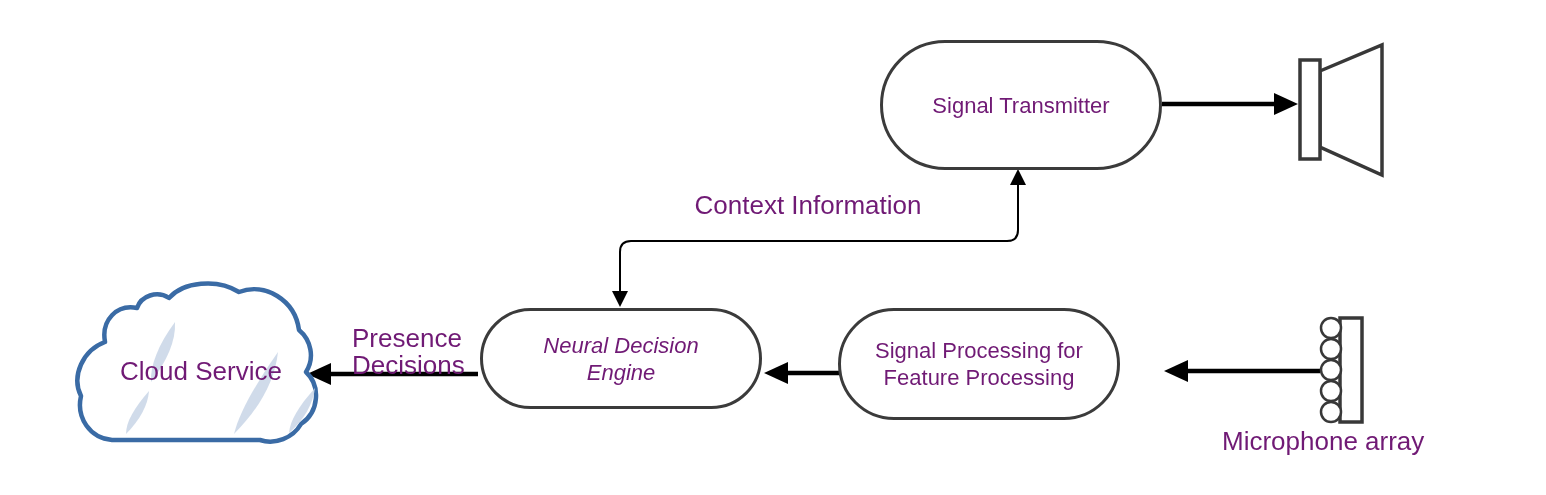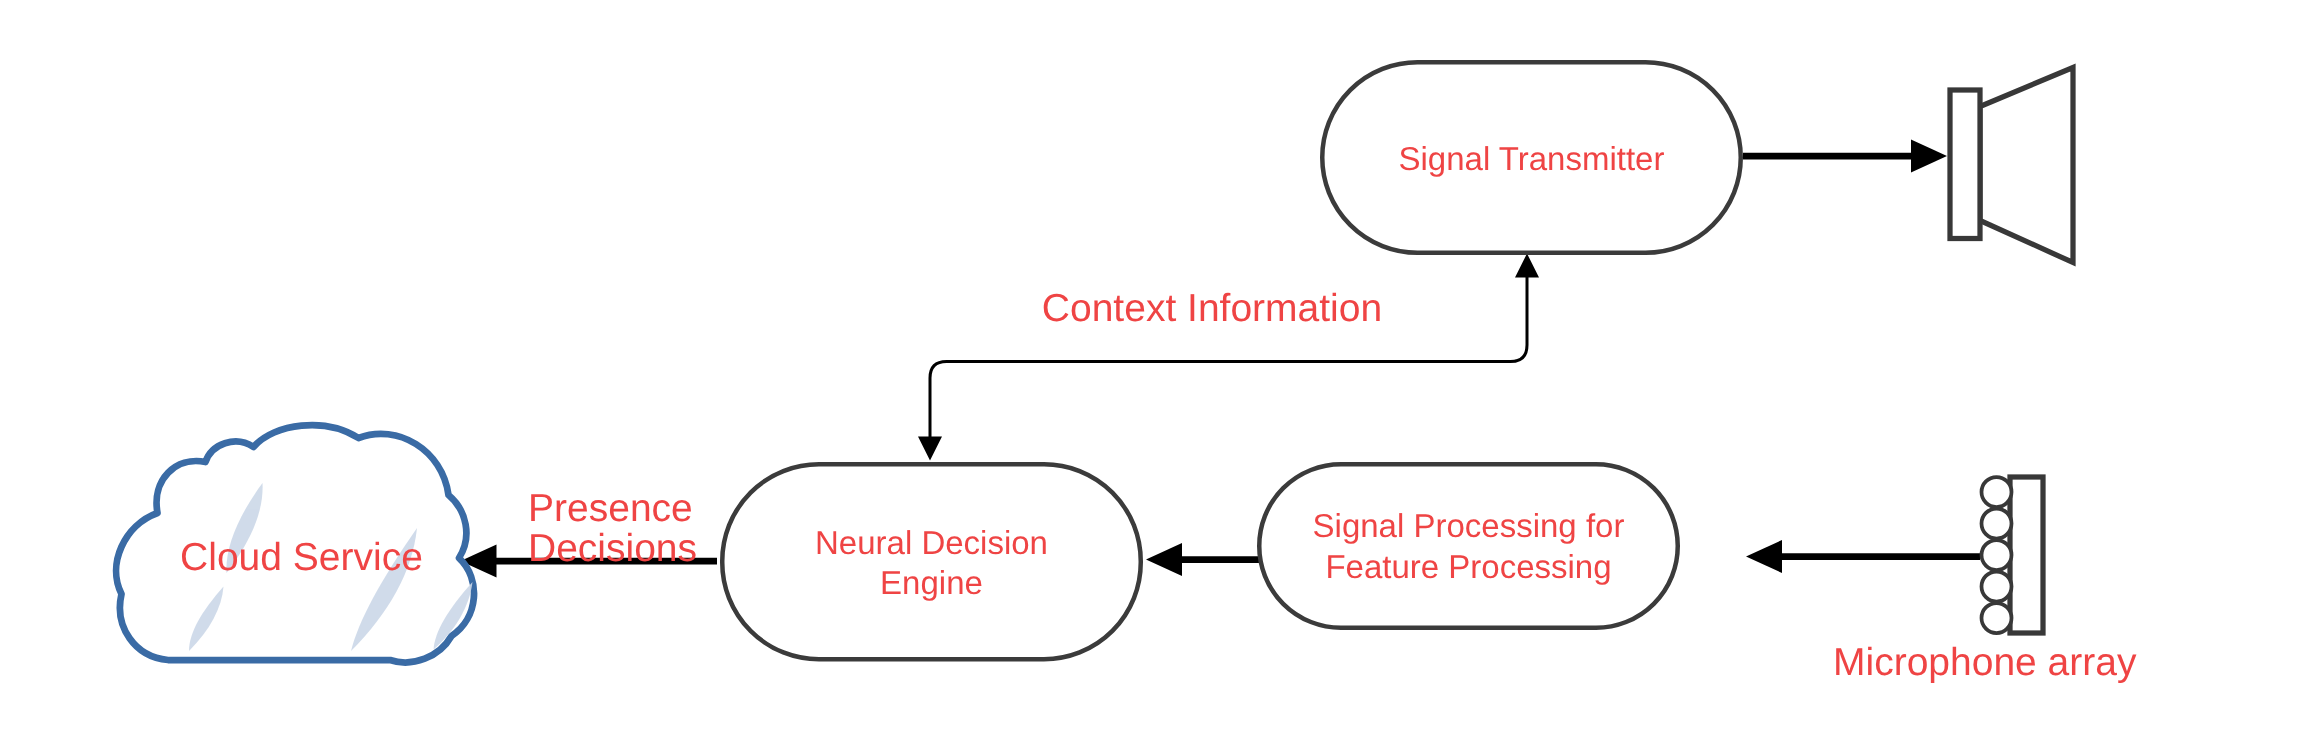--- a/index.html
+++ b/index.html
@@ -8,7 +8,7 @@
     width:1546px;height:495px;
     background:var(--bg,#ffffff);
     font-family:"Liberation Sans",sans-serif;
-    color:#ef4444;
+    color:#701a75;
     overflow:hidden;
   }
   .layer{position:absolute;left:0;top:0;}

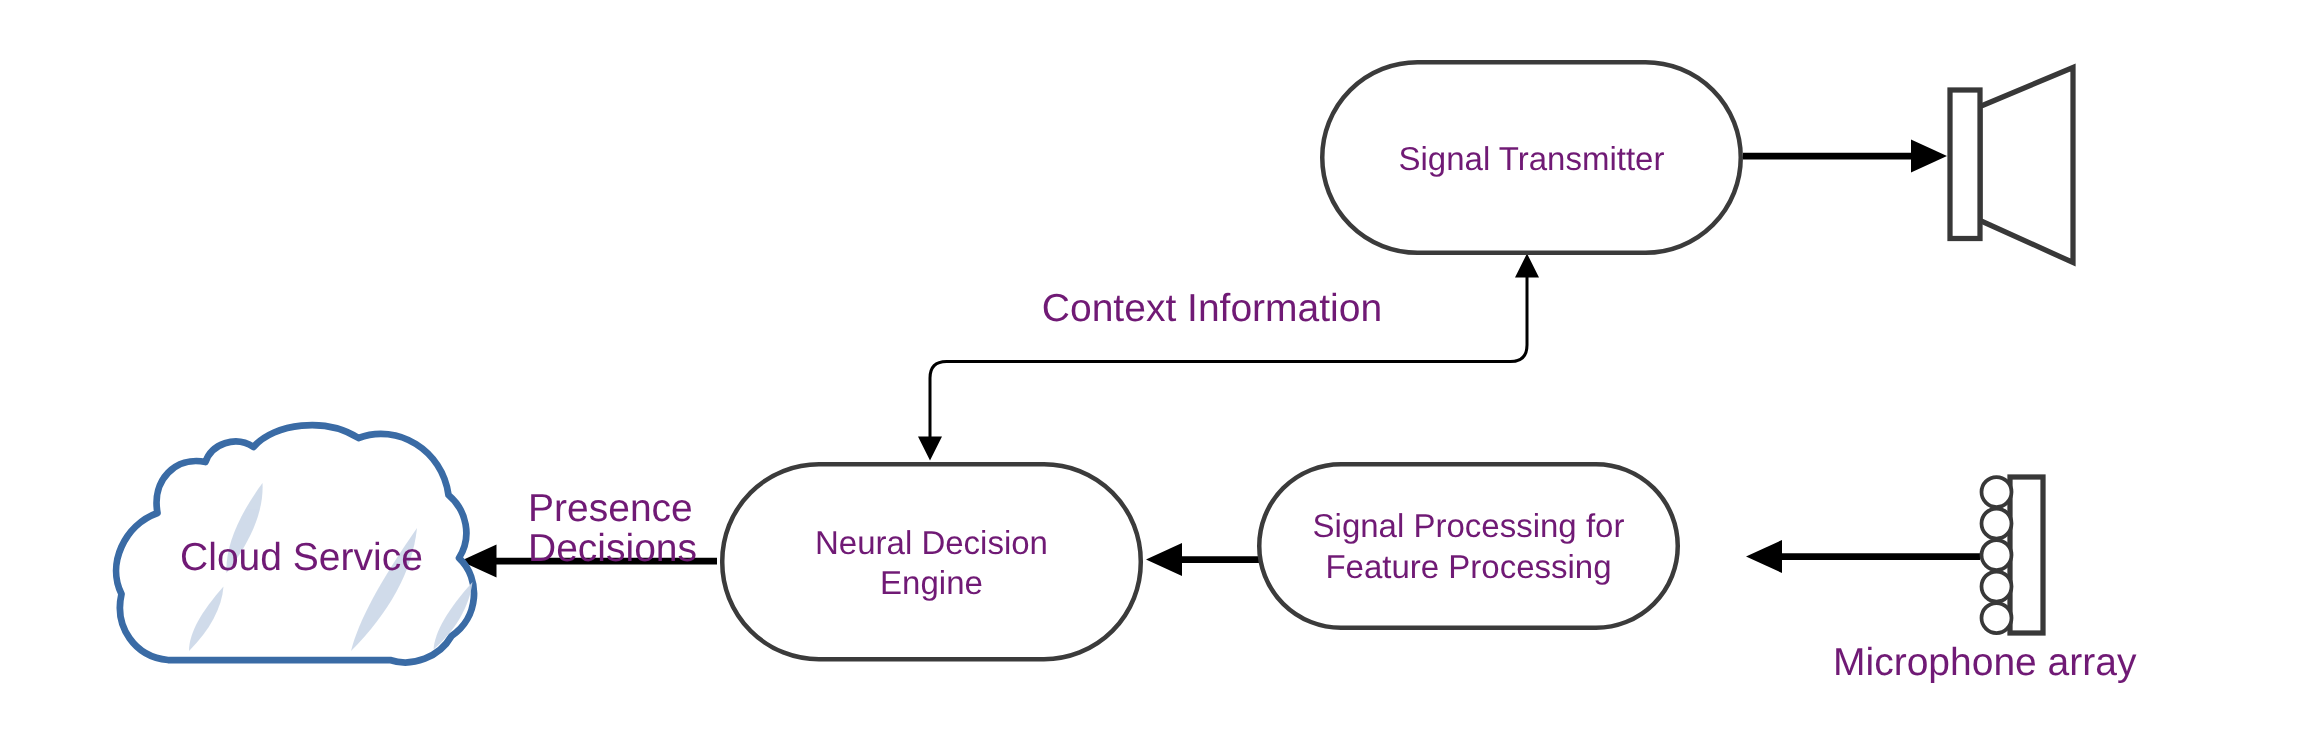--- a/index.html
+++ b/index.html
@@ -106,7 +106,7 @@
     <span>Signal Transmitter</span>
   </div>
 
-  <div class="node" style="left:480px;top:308px;width:282px;height:133px;">
+  <div class="node" style="left:480px;top:308px;width:282px;height:101px;font-style:italic;">
     <span>Neural Decision</span>
     <span>Engine</span>
   </div>

